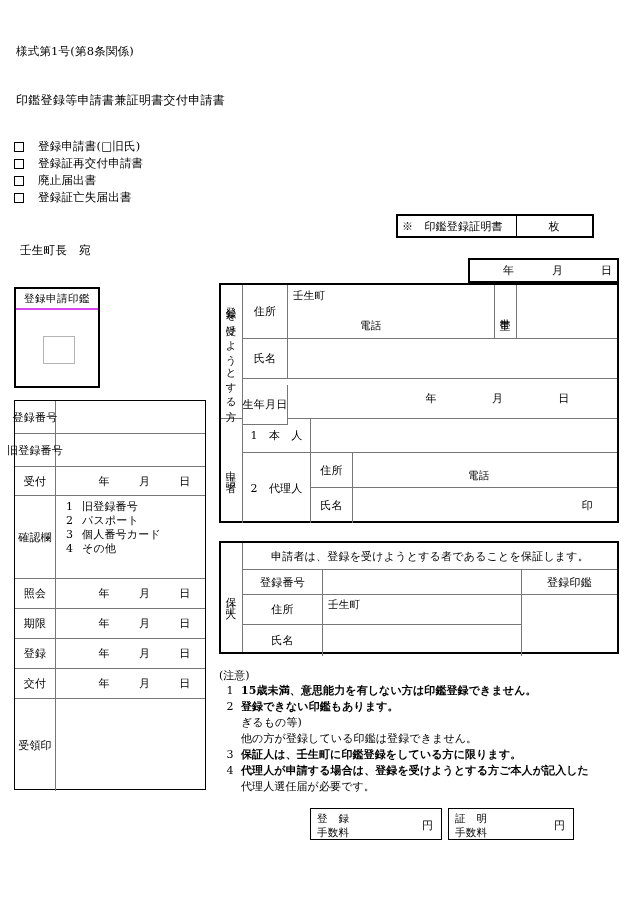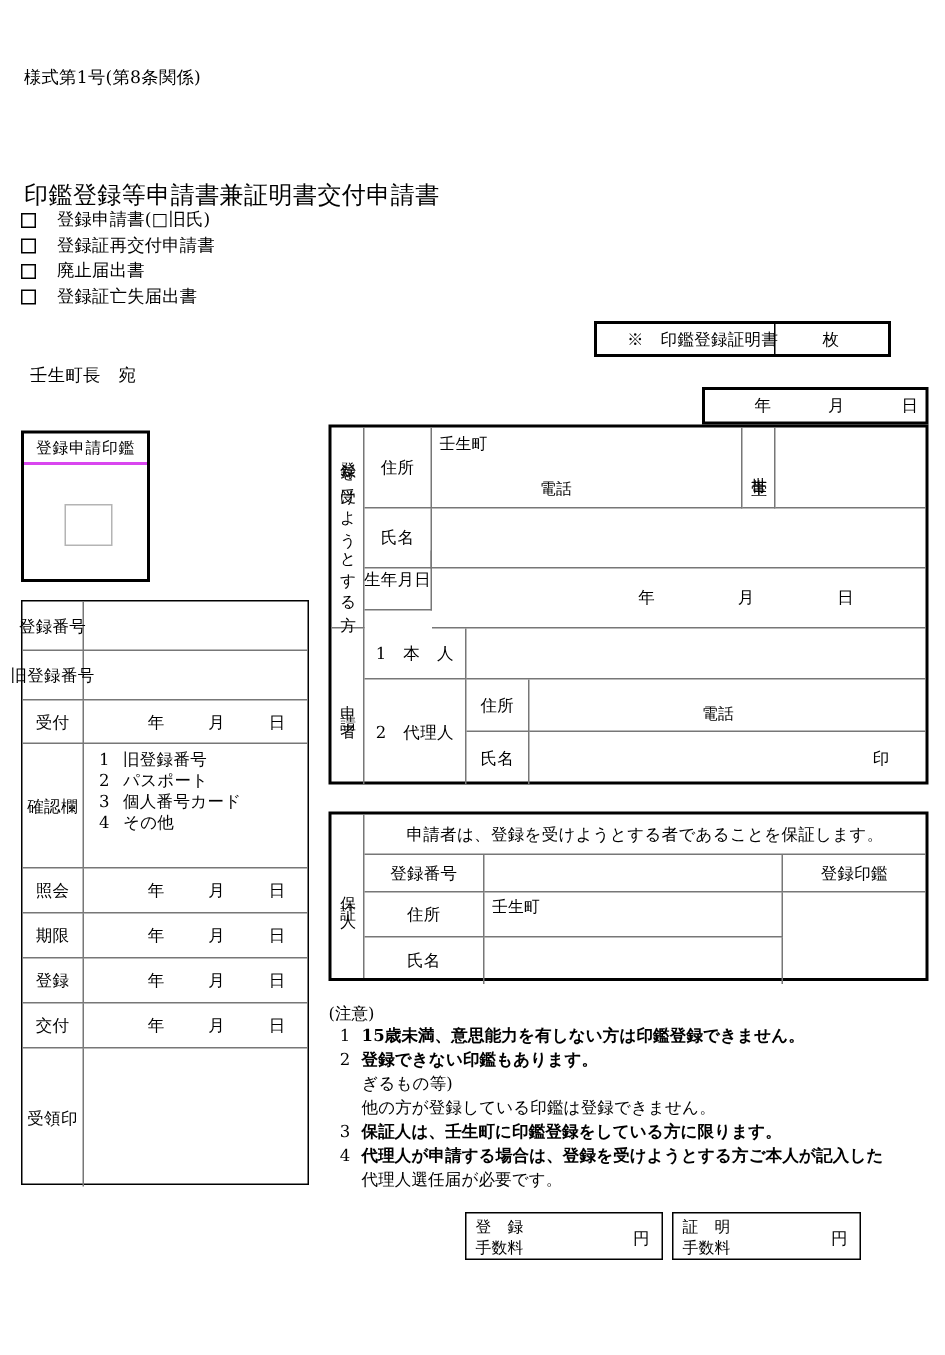--- a/index.html
+++ b/index.html
@@ -25,8 +25,8 @@
     letter-spacing: 0.2px;
   }
   #doc-title {
-    left: 16px; top: 120px;
-    font-size: 16px;
+    left: 16px; top: 92px;
+    font-size: 12px;
     letter-spacing: 0.3px;
   }
 

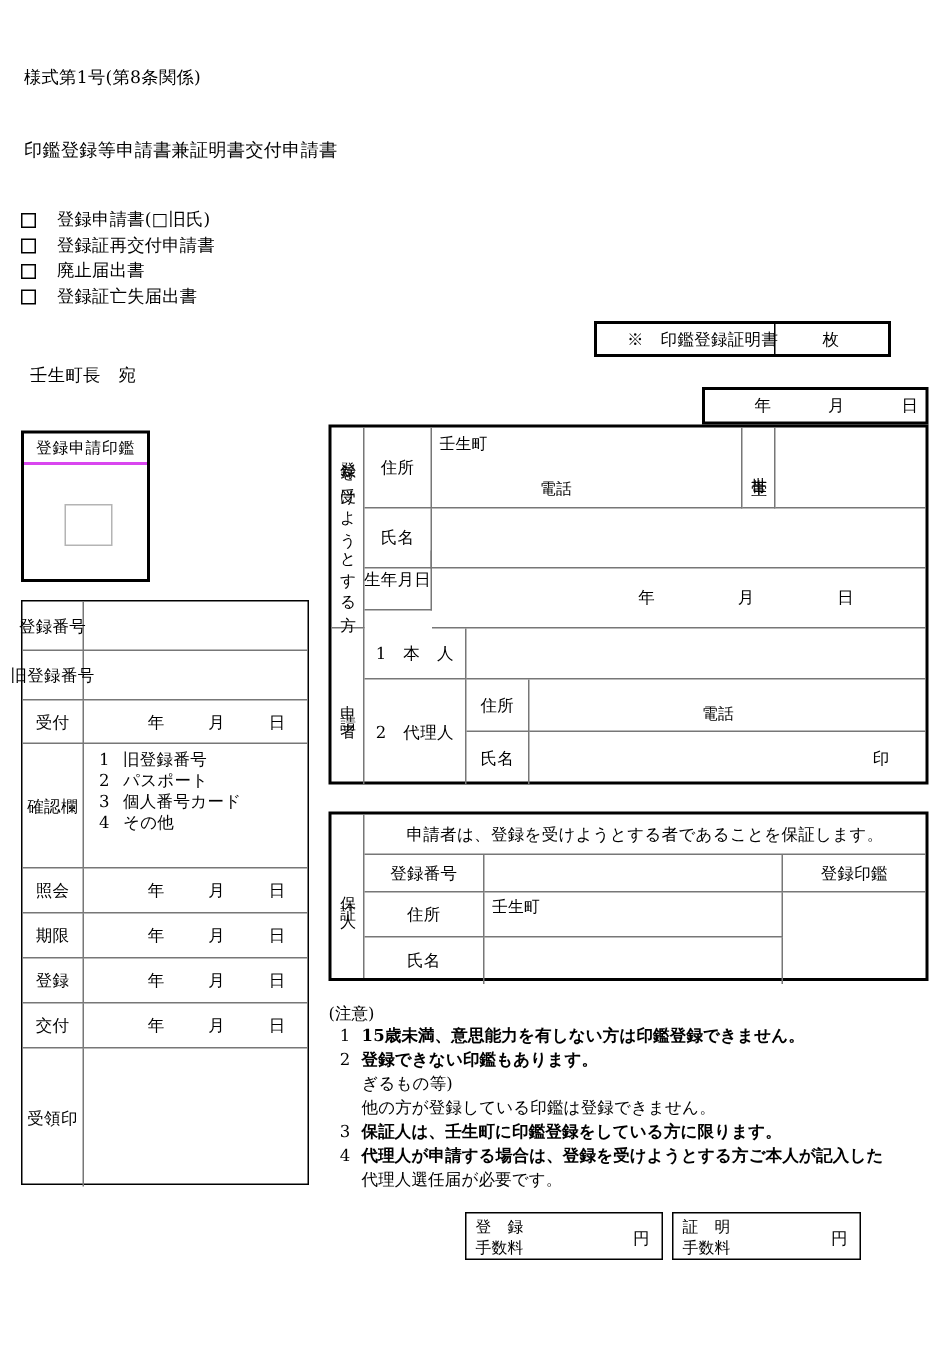--- a/index.html
+++ b/index.html
@@ -160,7 +160,7 @@
 
 <div class="box thick" id="cert-box">
   <div class="divider"></div>
-  <div class="cell lead" style="left:20px; top:0; width:110px; height:100%;">※　印鑑登録証明書</div>
+  <div class="cell lead" style="left:4px; top:0; width:110px; height:100%;">※　印鑑登録証明書</div>
   <div class="cell" style="left:118px; top:0; right:0; height:100%;">枚</div>
 </div>
 

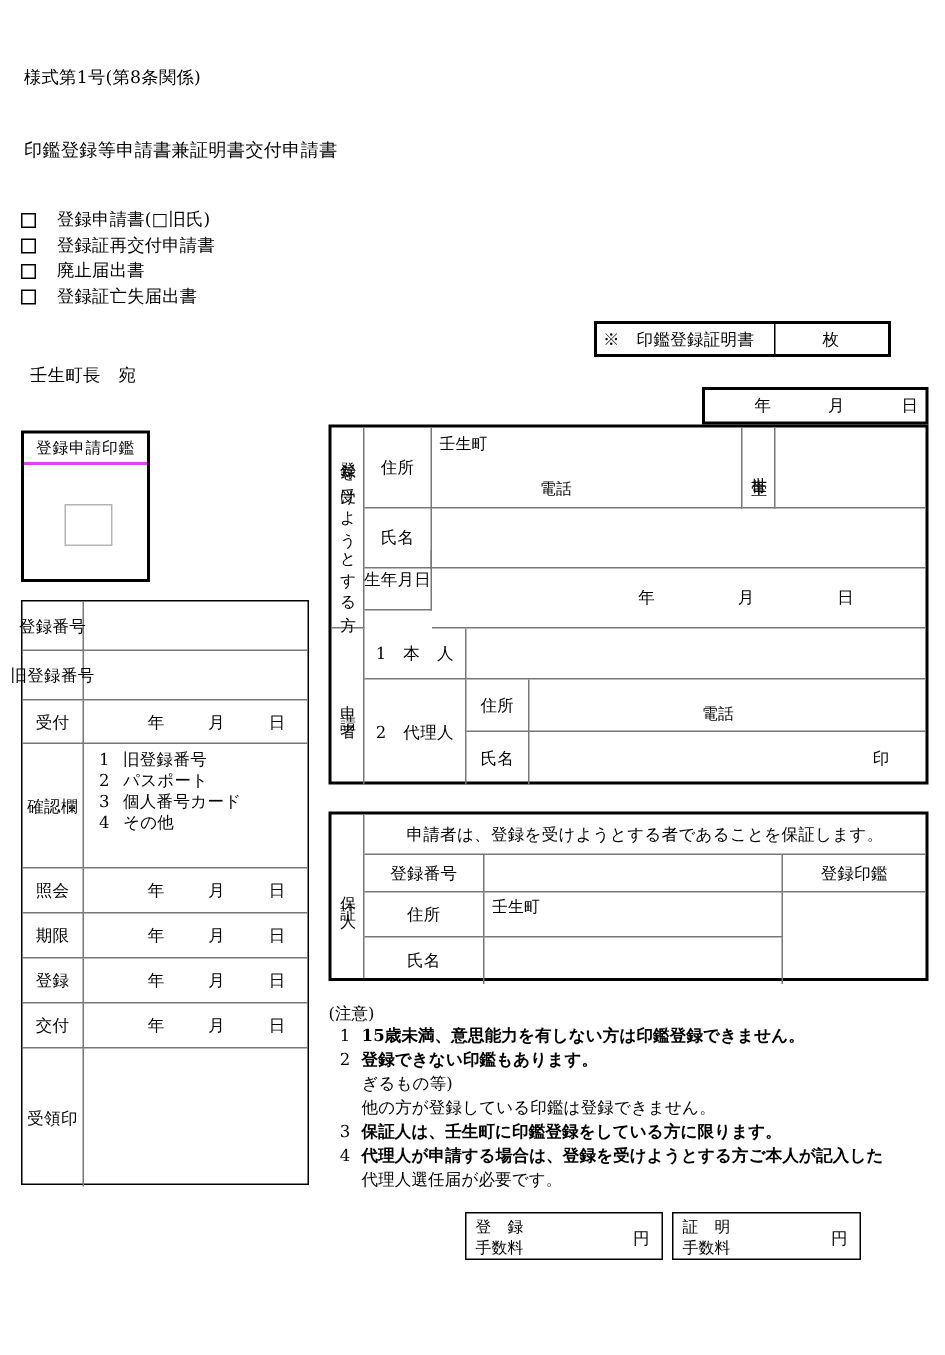--- a/index.html
+++ b/index.html
@@ -275,7 +275,7 @@
   <div class="cell bd-r bd-b" style="left:22px; top:54px; width:45px; height:40px;">氏名</div>
   <div class="cell bd-b" style="left:67px; top:54px; right:0; height:40px;"></div>
 
-  <div class="cell bd-r bd-b" style="left:22px; top:82px; width:45px; height:40px; flex-direction:column; line-height:13px;">
+  <div class="cell bd-r bd-b" style="left:22px; top:100px; width:45px; height:40px; flex-direction:column; line-height:13px;">
     <span>生年月日</span>
   </div>
   <div class="cell bd-b" style="left:67px; top:94px; right:0; height:40px;">

